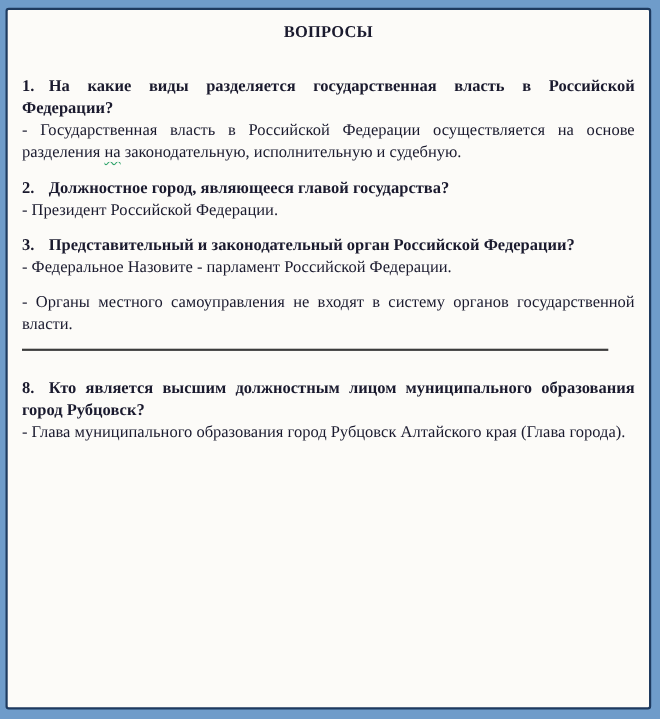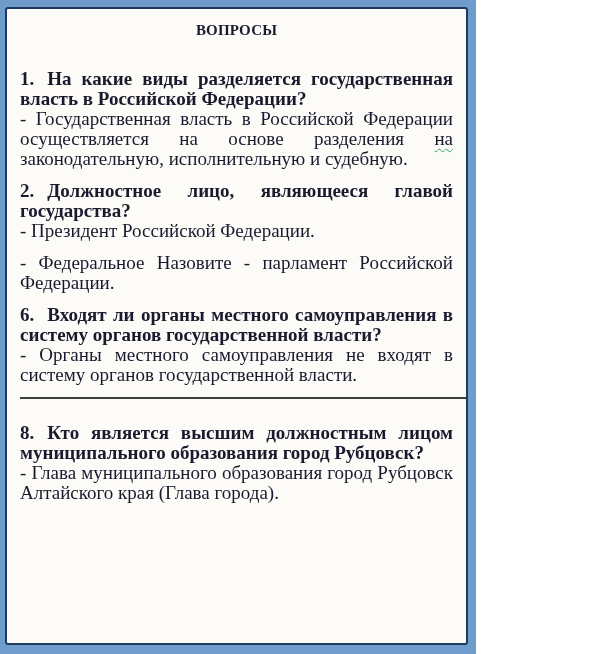--- a/index.html
+++ b/index.html
@@ -16,7 +16,7 @@
     color: var(--text);
   }
   .canvas{
-    width:476px;
+    width:600px;
     height:654px;
     box-sizing:border-box;
     background: var(--frame);

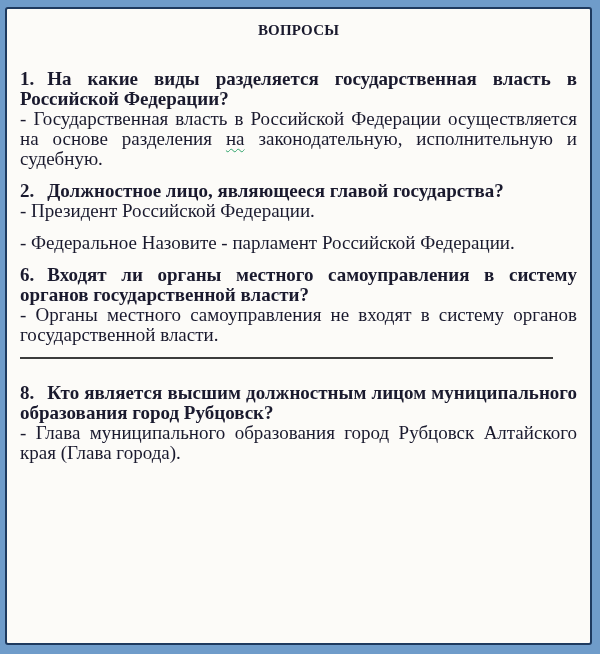--- a/index.html
+++ b/index.html
@@ -48,7 +48,7 @@
   }
   .q, .a{
     margin:0;
-    font-size:19px;
+    font-size:15px;
     line-height:20px;
     text-align:justify;
   }

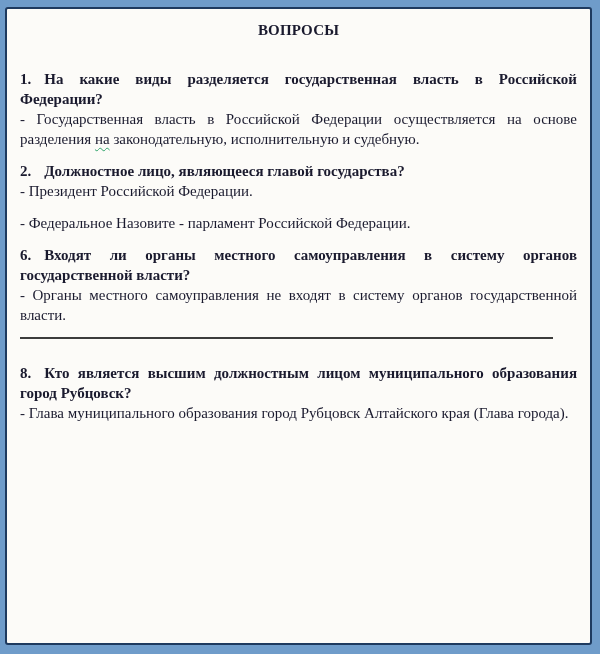--- a/index.html
+++ b/index.html
@@ -84,7 +84,7 @@
   </div>
 
   <div class="qa">
-    <p class="q"><span class="qnum">2.</span><span class="qtext">Должностное лицо, являющееся главой государства?</span></p>
+    <p class="q"><span class="qnum">2.</span><span class="qtext">Должностное город, являющееся главой государства?</span></p>
     <p class="a"><span>- Президент Российской Федерации.</span></p>
   </div>
 

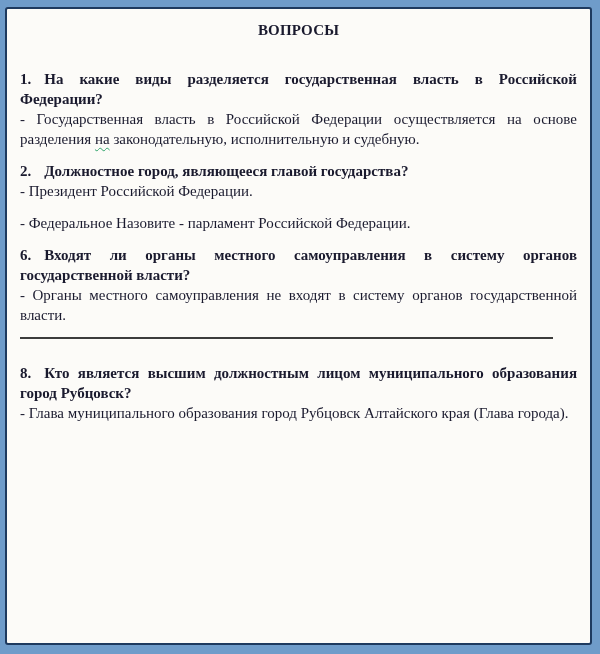--- a/index.html
+++ b/index.html
@@ -89,6 +89,7 @@
   </div>
 
   <div class="qa">
+    <p class="q"><span class="qnum">3.</span><span class="qtext">Представительный и законодательный орган Российской Федерации?</span></p>
     <p class="a"><span>- Федеральное Назовите - парламент Российской Федерации.</span></p>
   </div>
 

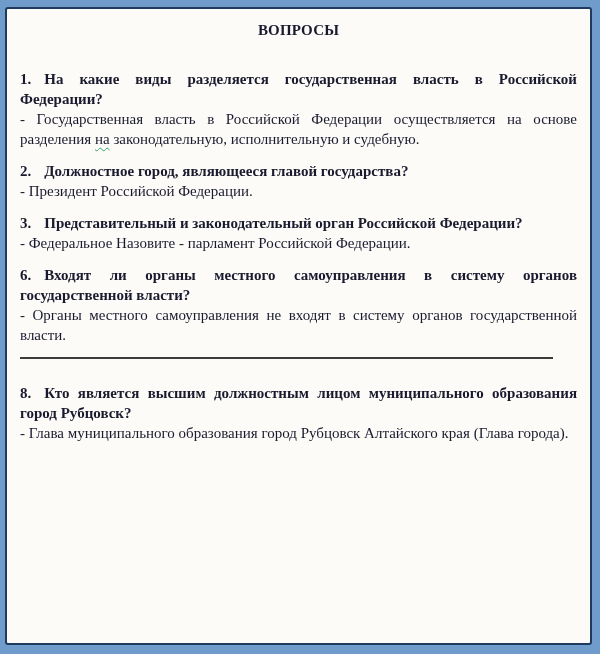--- a/index.html
+++ b/index.html
@@ -96,7 +96,6 @@
 
 
   <div class="qa">
-    <p class="q"><span class="qnum">6.</span><span class="qtext">Входят ли органы местного самоуправления в систему органов государственной власти?</span></p>
     <p class="a"><span>- Органы местного самоуправления не входят в систему органов государственной власти.</span></p>
   </div>
 <hr class="divider">

